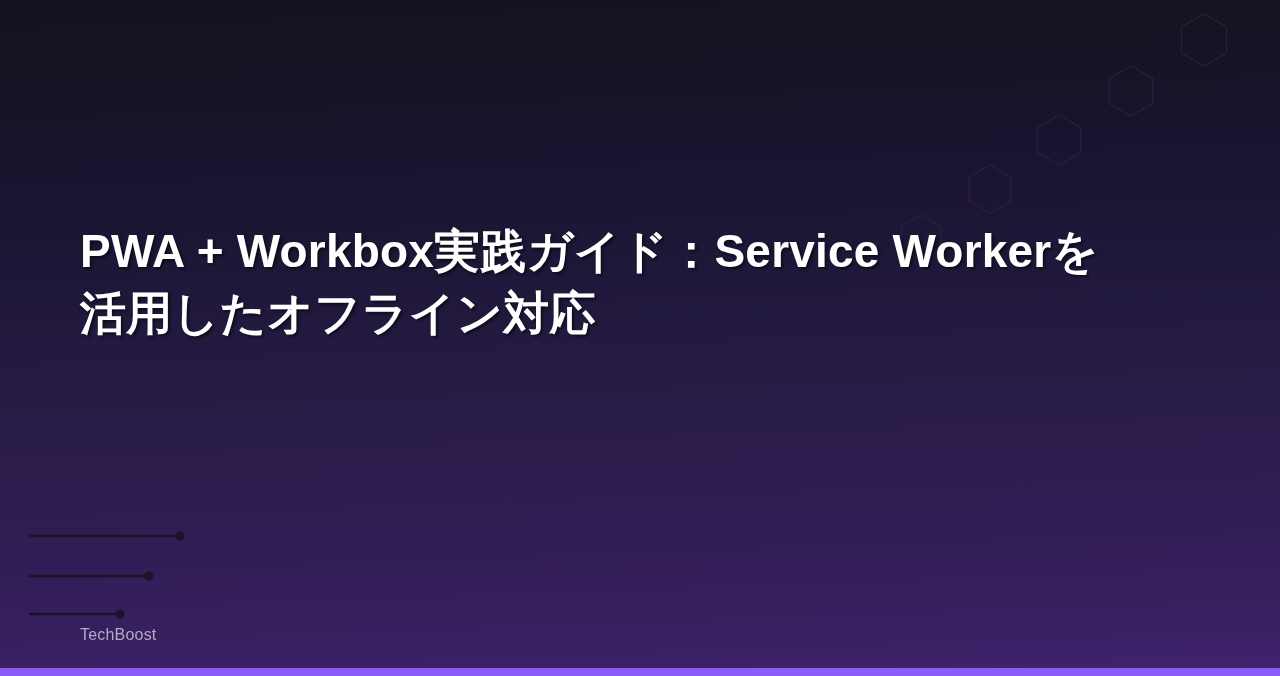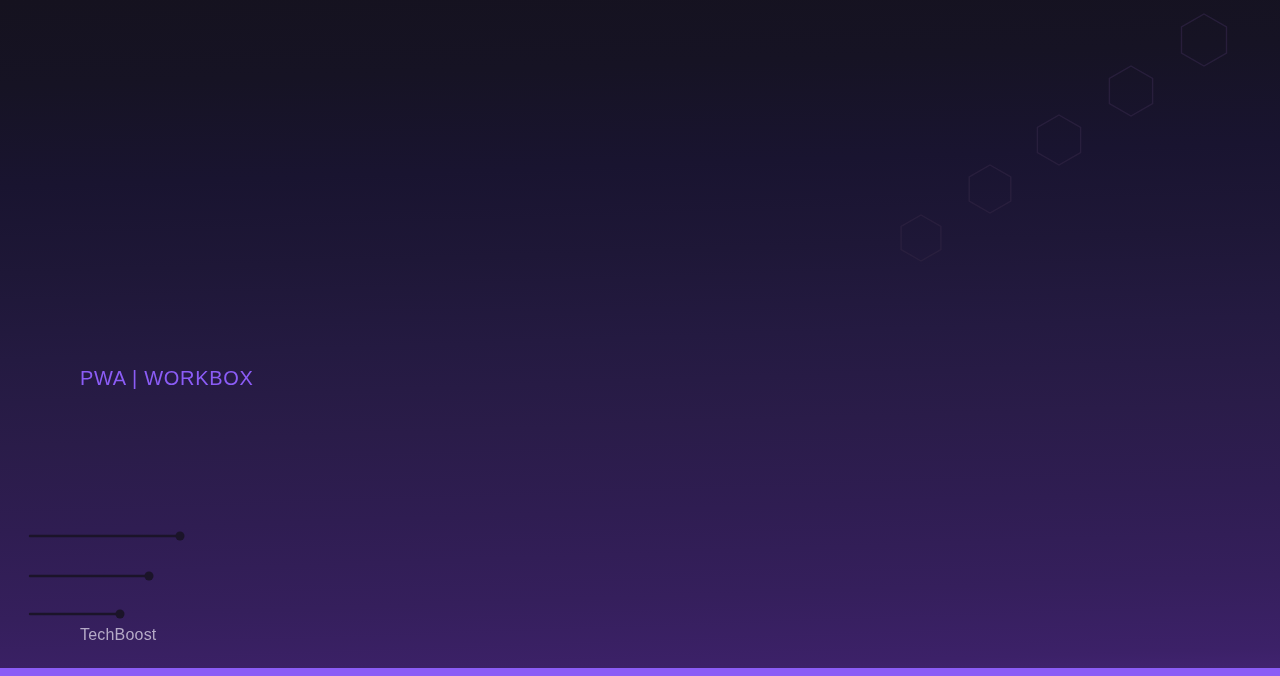--- a/index.html
+++ b/index.html
@@ -141,6 +141,10 @@
     <circle class="deco-dot" cx="120" cy="614" r="4.5"></circle>
   </svg>
 
+  <div class="title-block">
+    <h1 class="slide-title">PWA + Workbox実践ガイド：Service Workerを
+活用したオフライン対応</h1>
+  </div>
 
   <div class="slide-subtitle">PWA | WORKBOX</div>
 

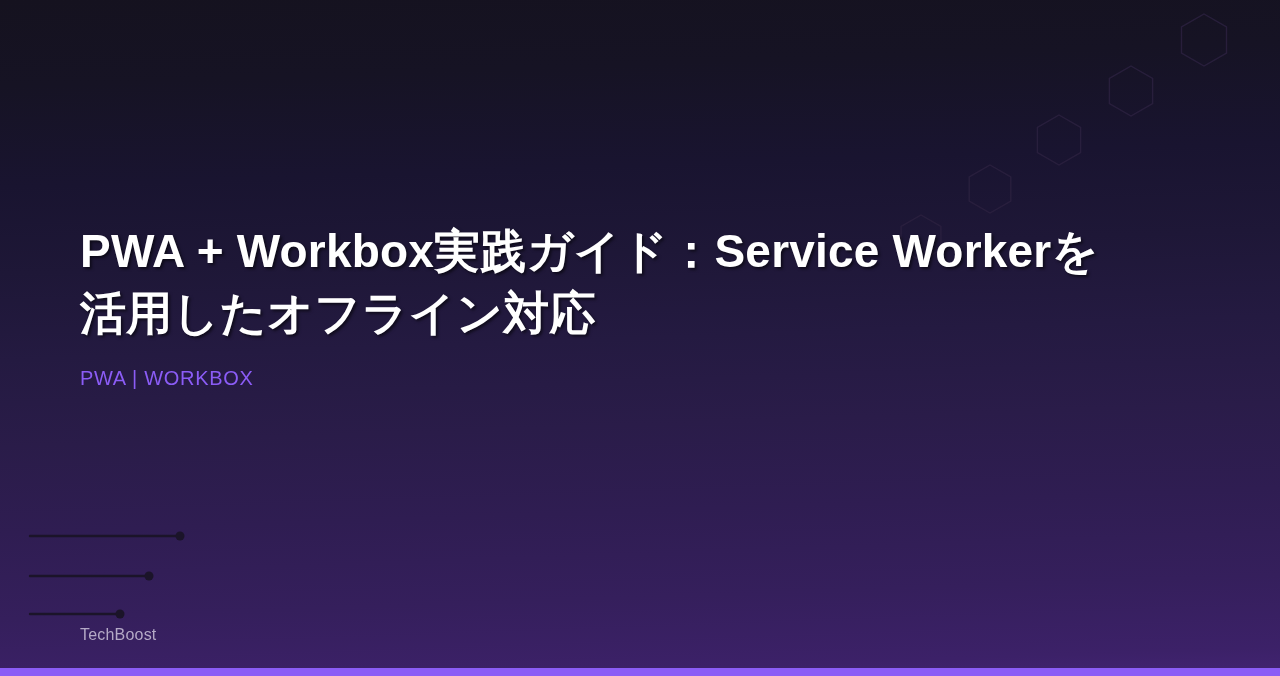--- a/index.html
+++ b/index.html
@@ -146,7 +146,6 @@
 活用したオフライン対応</h1>
   </div>
 
-  <div class="slide-subtitle">PWA | WORKBOX</div>
 
   <div class="brand">TechBoost</div>
 

